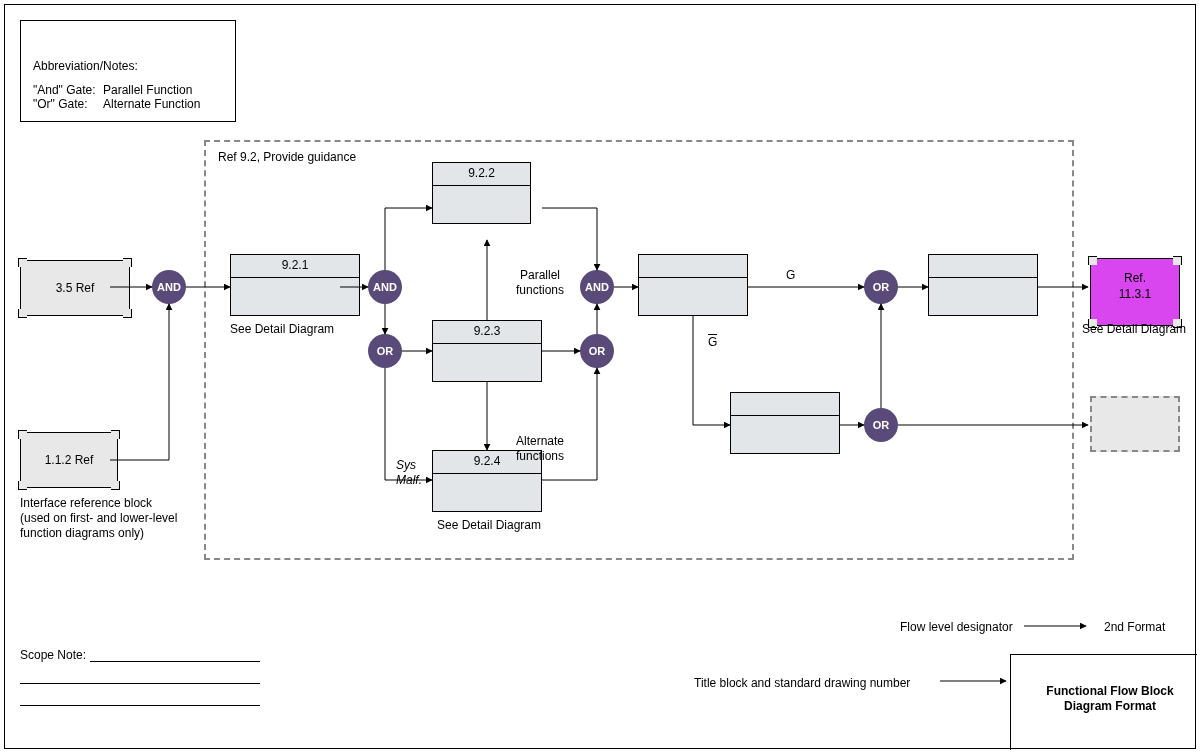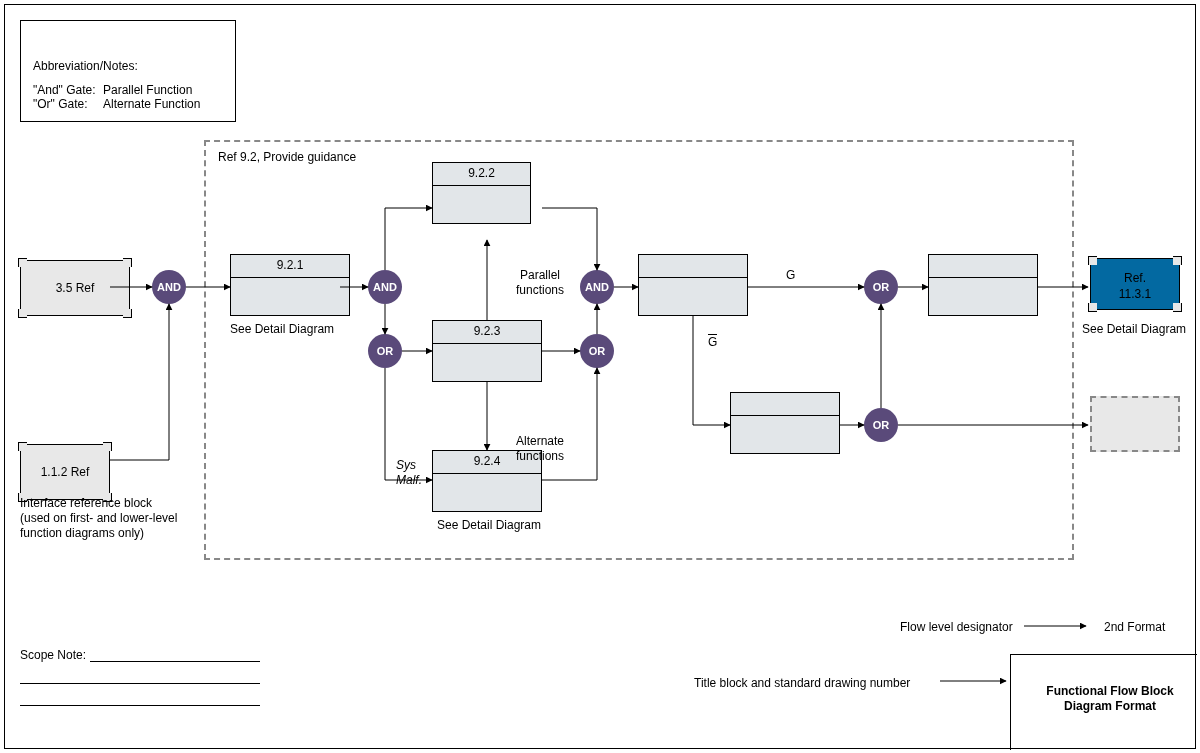--- a/index.html
+++ b/index.html
@@ -107,7 +107,7 @@
 <div class="abs gate" style="left:864px; top:270px;">OR</div>
 <div class="abs gate" style="left:864px; top:408px;">OR</div>
 
-<div class="abs box" style="left:230px; top:254px; width:120px; height:62px;">
+<div class="abs box" style="left:230px; top:254px; width:130px; height:62px;">
   <div class="box-hdr">9.2.1</div>
 </div>
 <div class="abs txt" style="left:230px; top:322px;">See Detail Diagram</div>

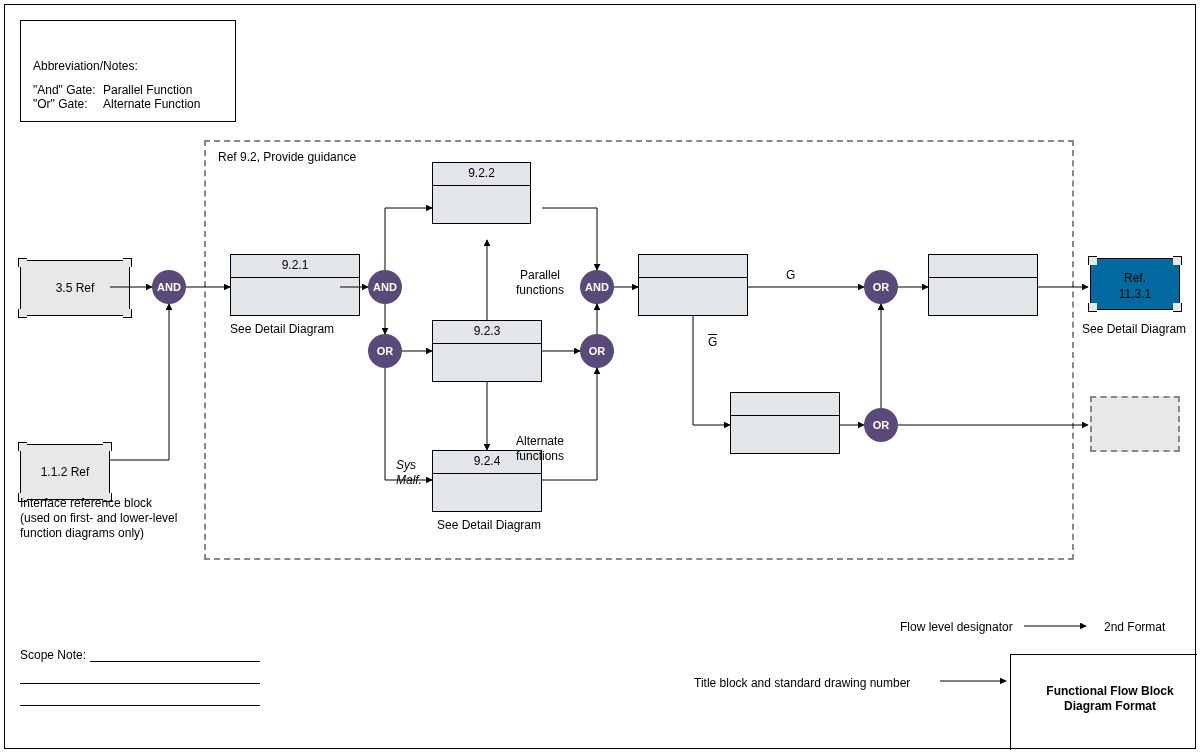--- a/index.html
+++ b/index.html
@@ -137,7 +137,7 @@
   <div class="box-hdr">&nbsp;</div>
 </div>
 
-<div class="abs box" style="left:1090px; top:258px; width:90px; height:52px; background:#0369a1;">
+<div class="abs box" style="left:1090px; top:258px; width:90px; height:68px; background:#d946ef;">
   <div class="abs" style="left:-3px;top:-3px;width:8px;height:8px;border-top:1px solid #000;border-left:1px solid #000;background:#e8e8e8;"></div>
   <div class="abs" style="right:-3px;top:-3px;width:8px;height:8px;border-top:1px solid #000;border-right:1px solid #000;background:#e8e8e8;"></div>
   <div class="abs" style="left:-3px;bottom:-3px;width:8px;height:8px;border-bottom:1px solid #000;border-left:1px solid #000;background:#e8e8e8;"></div>

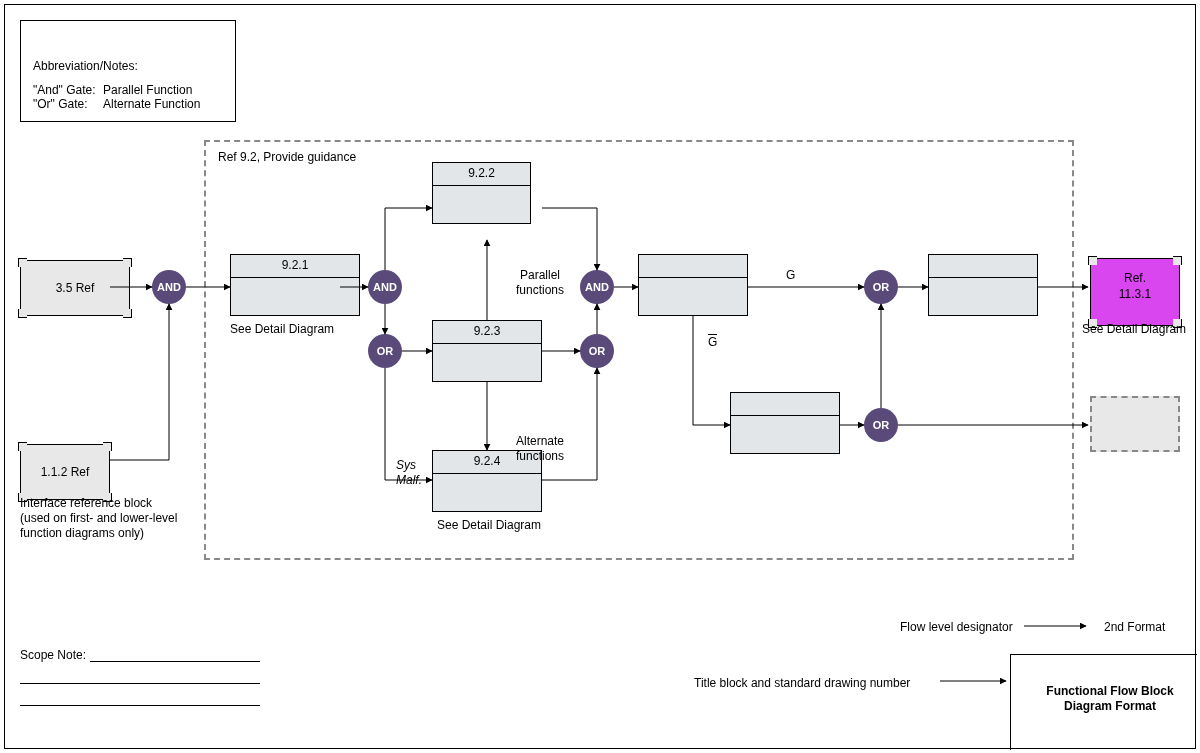--- a/index.html
+++ b/index.html
@@ -90,7 +90,7 @@
   <div class="abs txt" style="left:0;right:0;top:20px;text-align:center;">3.5 Ref</div>
 </div>
 
-<div class="abs box" style="left:20px; top:432px; width:90px; height:56px; background:#e8e8e8;margin-top:12px;">
+<div class="abs box" style="left:20px; top:432px; width:98px; height:56px; background:#e8e8e8;">
   <div class="abs" style="left:-3px;top:-3px;width:8px;height:8px;border-top:1px solid #000;border-left:1px solid #000;background:#e8e8e8;"></div>
   <div class="abs" style="right:-3px;top:-3px;width:8px;height:8px;border-top:1px solid #000;border-right:1px solid #000;background:#e8e8e8;"></div>
   <div class="abs" style="left:-3px;bottom:-3px;width:8px;height:8px;border-bottom:1px solid #000;border-left:1px solid #000;background:#e8e8e8;"></div>

